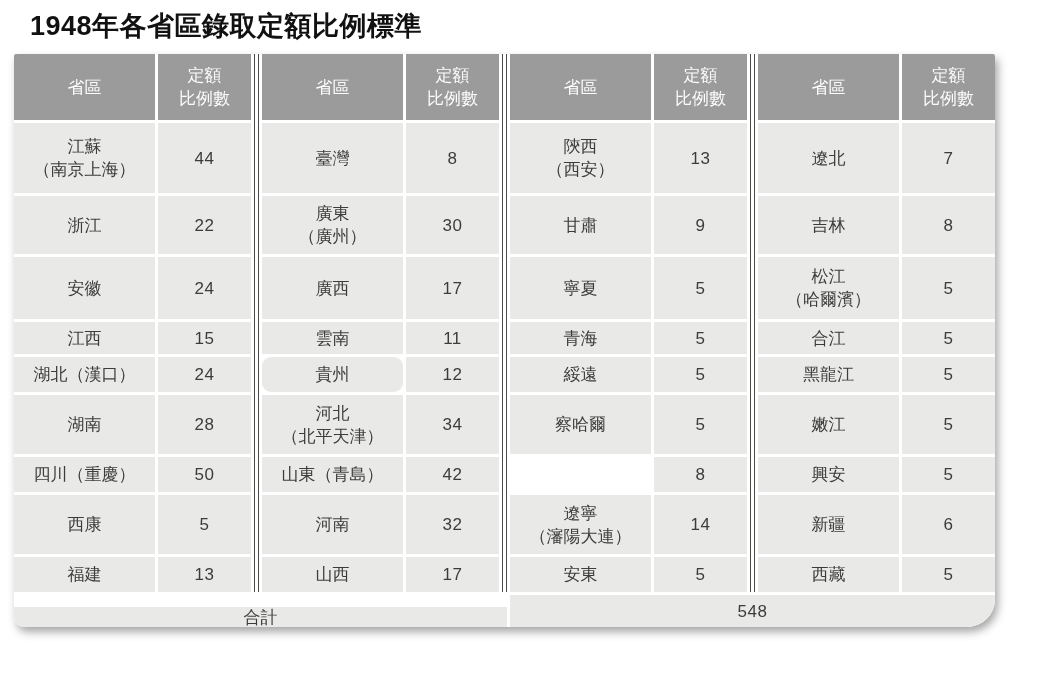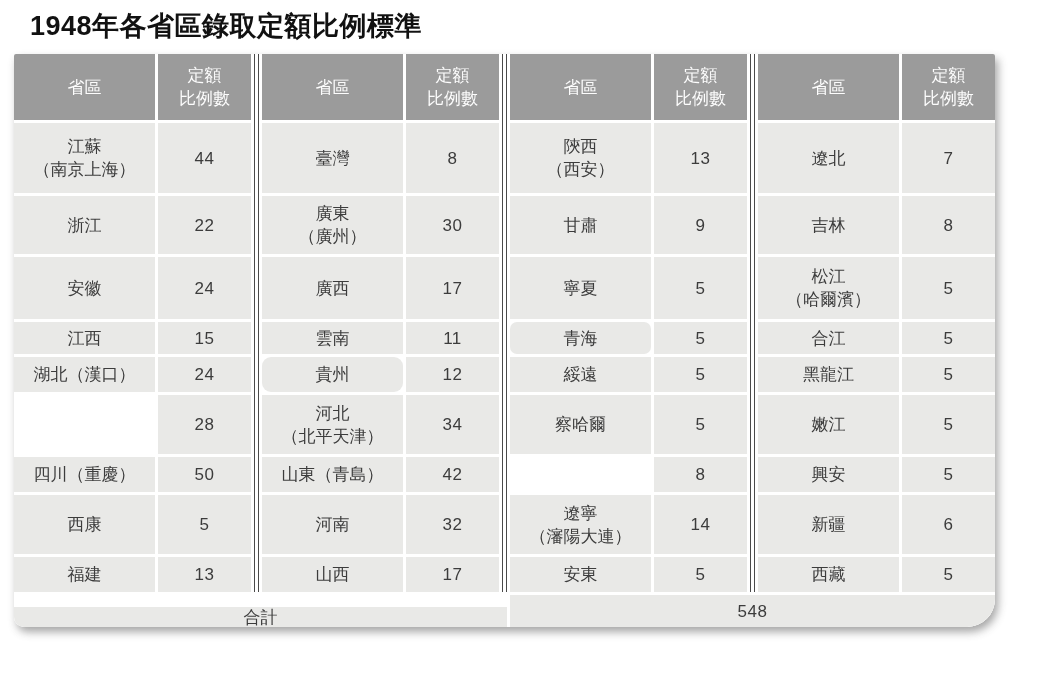--- a/index.html
+++ b/index.html
@@ -181,7 +181,7 @@
           <span>寧夏</span>
         </div>
         <div class="cell body val" style="grid-area: 4 / 8;">5</div>
-        <div class="cell body name" style="grid-area: 5 / 7; border-radius: 7px;">
+        <div class="cell body name" style="grid-area: 5 / 7;">
           <span>青海</span>
         </div>
         <div class="cell body val" style="grid-area: 5 / 8;">5</div>

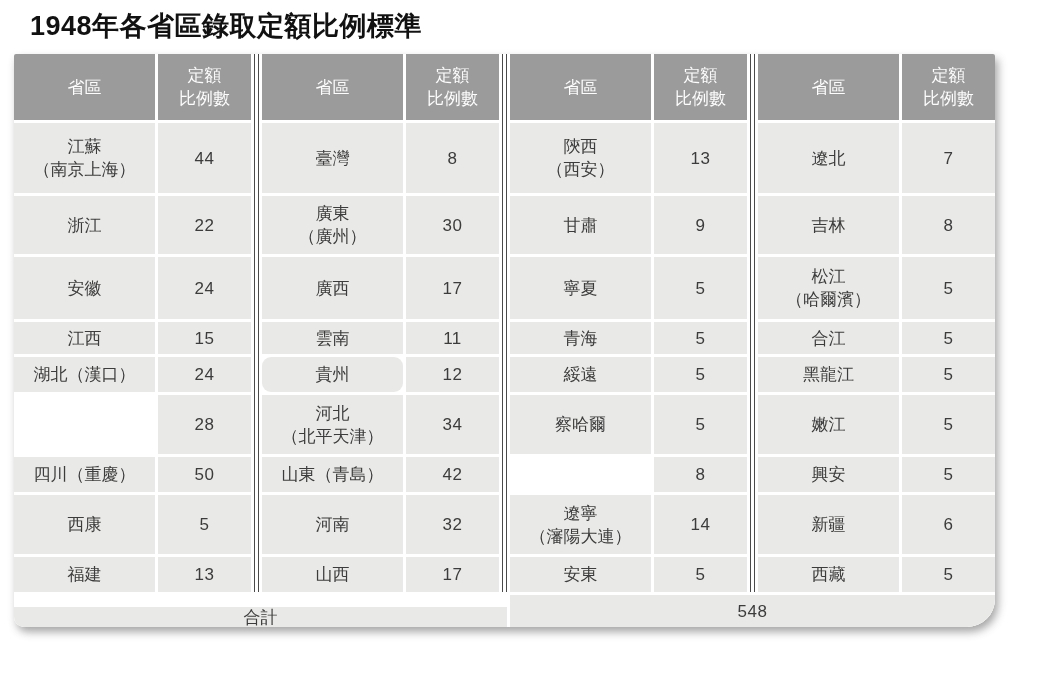--- a/index.html
+++ b/index.html
@@ -101,6 +101,9 @@
           <span>湖北（漢口）</span>
         </div>
         <div class="cell body val" style="grid-area: 6 / 2;">24</div>
+        <div class="cell body name" style="grid-area: 7 / 1;">
+          <span>湖南</span>
+        </div>
         <div class="cell body val" style="grid-area: 7 / 2;">28</div>
         <div class="cell body name" style="grid-area: 8 / 1;">
           <span>四川（重慶）</span>

